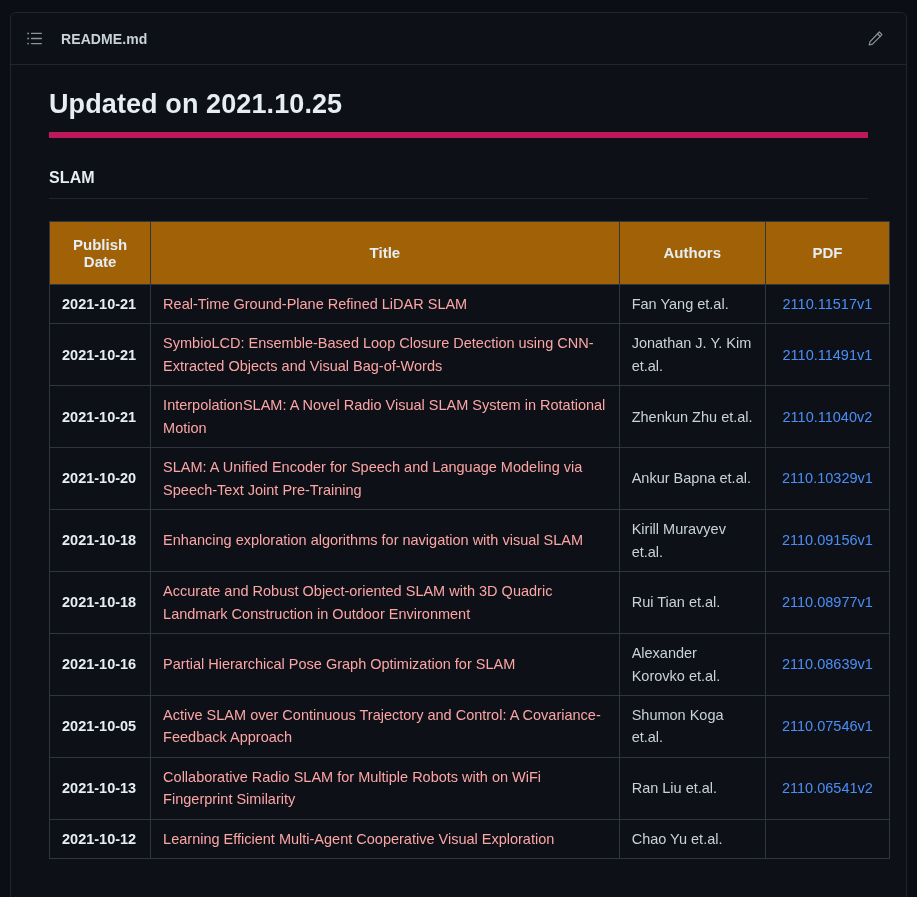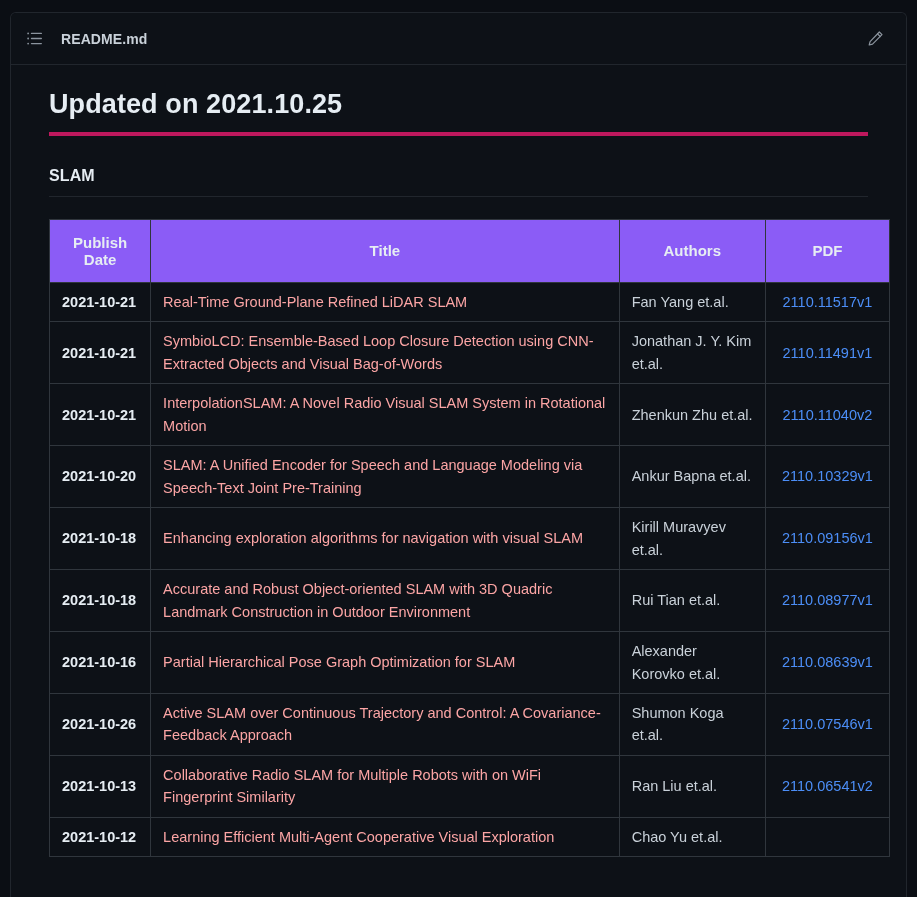--- a/index.html
+++ b/index.html
@@ -88,7 +88,7 @@
     color: #e6edf3;
     padding-bottom: 10px;
     margin: 0 0 0 0;
-    border-bottom: 4px solid #be185d;
+    border-bottom: 6px solid #be185d;
     letter-spacing: .1px;
   }
 

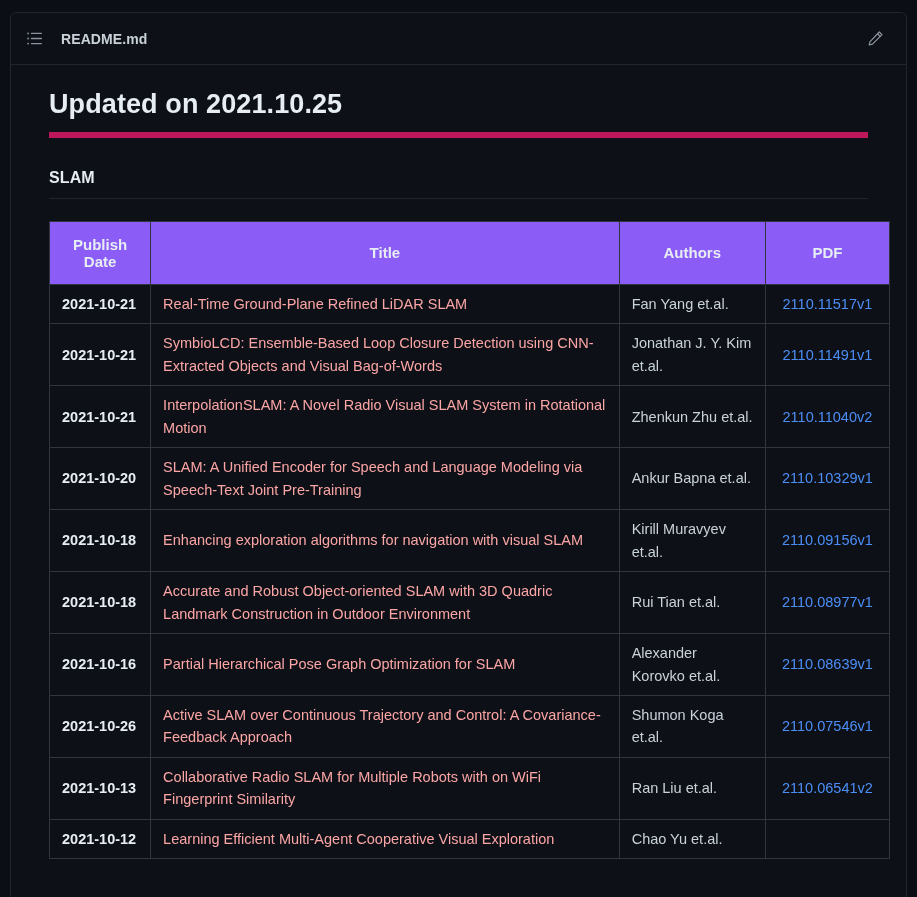--- a/index.html
+++ b/index.html
@@ -120,7 +120,7 @@
     vertical-align: middle;
   }
   table.md-table th {
-    background: #8b5cf6;
+    background: #a16207;
     color: #e6edf3;
     font-weight: bold;
     text-align: center;

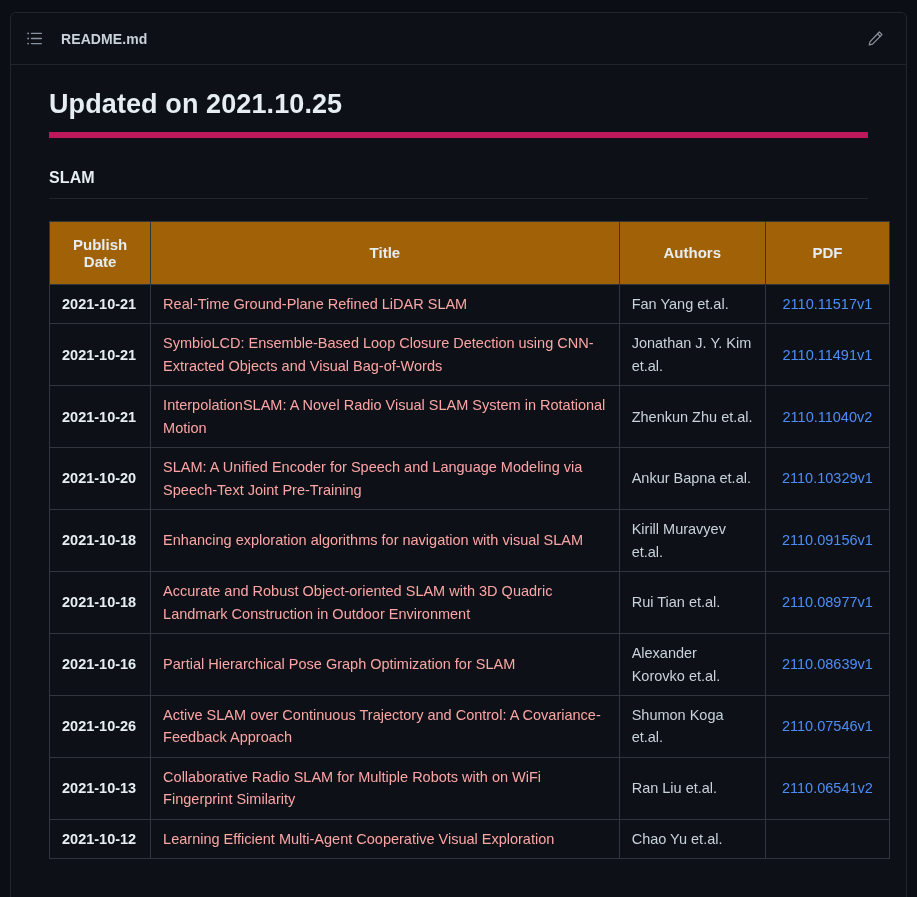--- a/index.html
+++ b/index.html
@@ -268,7 +268,7 @@
                 <td class="cell-pdf"><a class="pdf-link">2110.08639v1</a></td>
               </tr>
               <tr class="md-row">
-                <td class="cell-date">2021-10-26</td>
+                <td class="cell-date">2021-10-05</td>
                 <td class="cell-title">Active SLAM over Continuous Trajectory and Control: A Covariance-Feedback Approach</td>
                 <td class="cell-authors">Shumon Koga et.al.</td>
                 <td class="cell-pdf"><a class="pdf-link">2110.07546v1</a></td>

